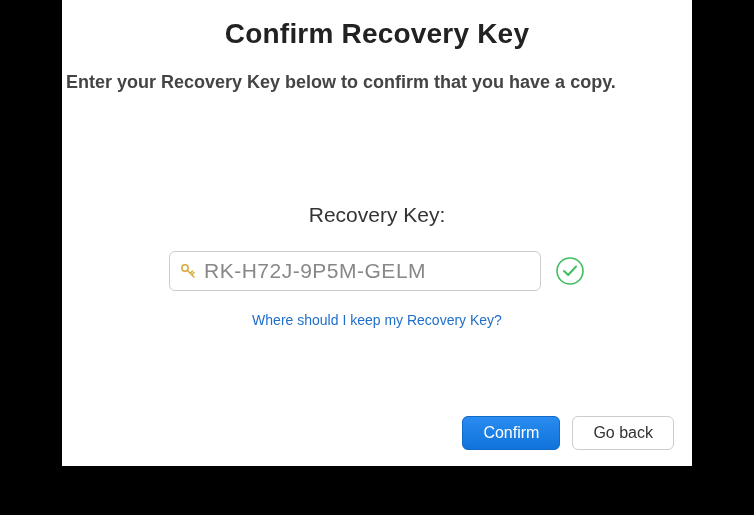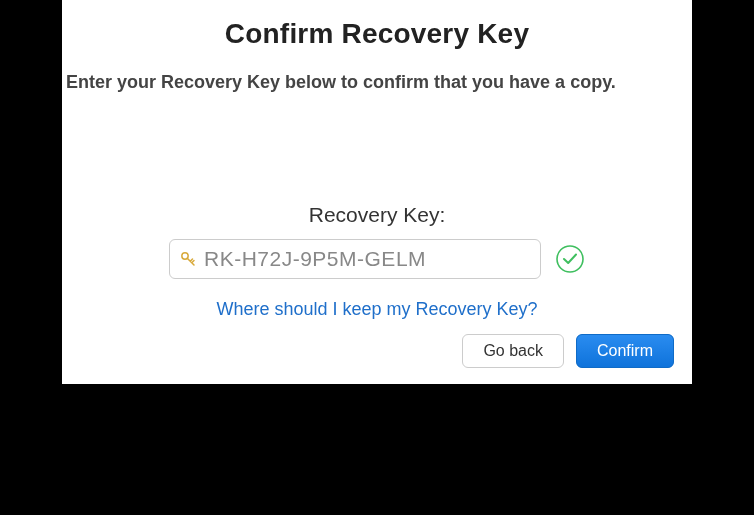--- a/index.html
+++ b/index.html
@@ -13,7 +13,7 @@
     .window {
       background: #fff;
       width: 630px;
-      height: 384px;
+      height: 466px;
       margin: 0 auto;
       position: relative;
       padding-top: 18px;

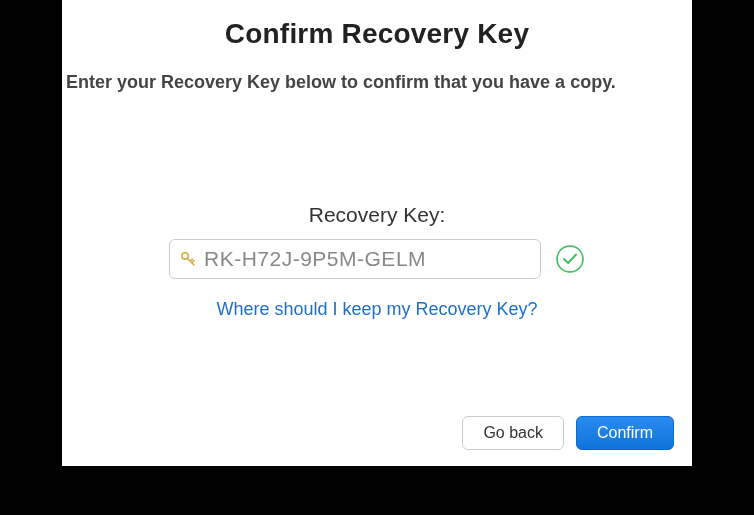--- a/index.html
+++ b/index.html
@@ -40,7 +40,7 @@
     .field-label {
       font-size: 21px;
       color: #333;
-      margin-bottom: 12px;
+      margin-bottom: 24px;
     }
     .input-row {
       display: inline-flex;

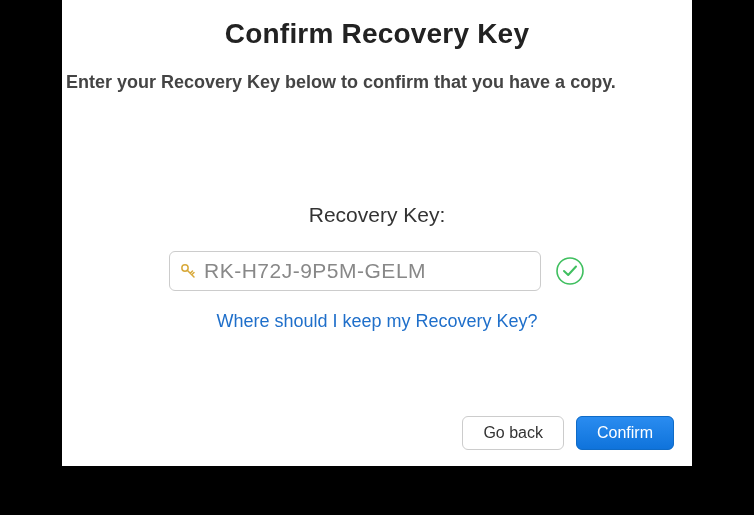--- a/index.html
+++ b/index.html
@@ -80,7 +80,7 @@
     .help-row { margin-top: 20px; text-align: center; }
     .help-link {
       color: #1f6fca;
-      font-size: 18px;
+      font-size: 14px;
       text-decoration: none;
       cursor: pointer;
       margin-top: 8px;

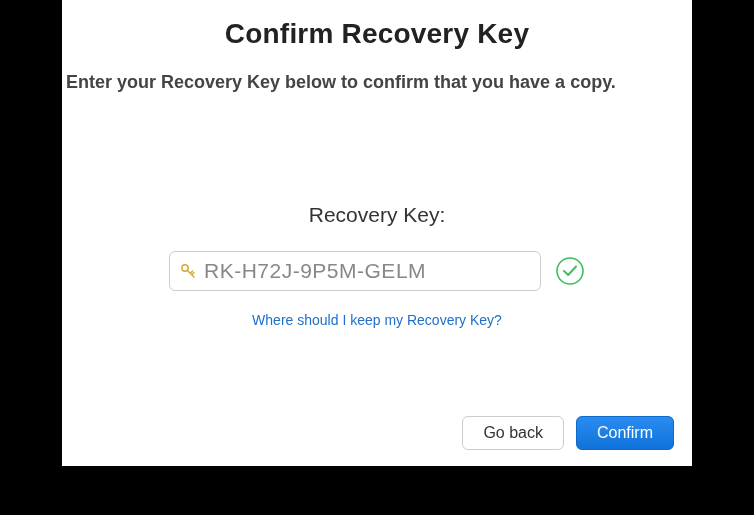--- a/index.html
+++ b/index.html
@@ -147,8 +147,8 @@
   </div>
 
   <div class="footer">
+    <button class="btn btn-primary">Confirm</button>
     <button class="btn btn-secondary">Go back</button>
-    <button class="btn btn-primary">Confirm</button>
   </div>
 
 </div>

